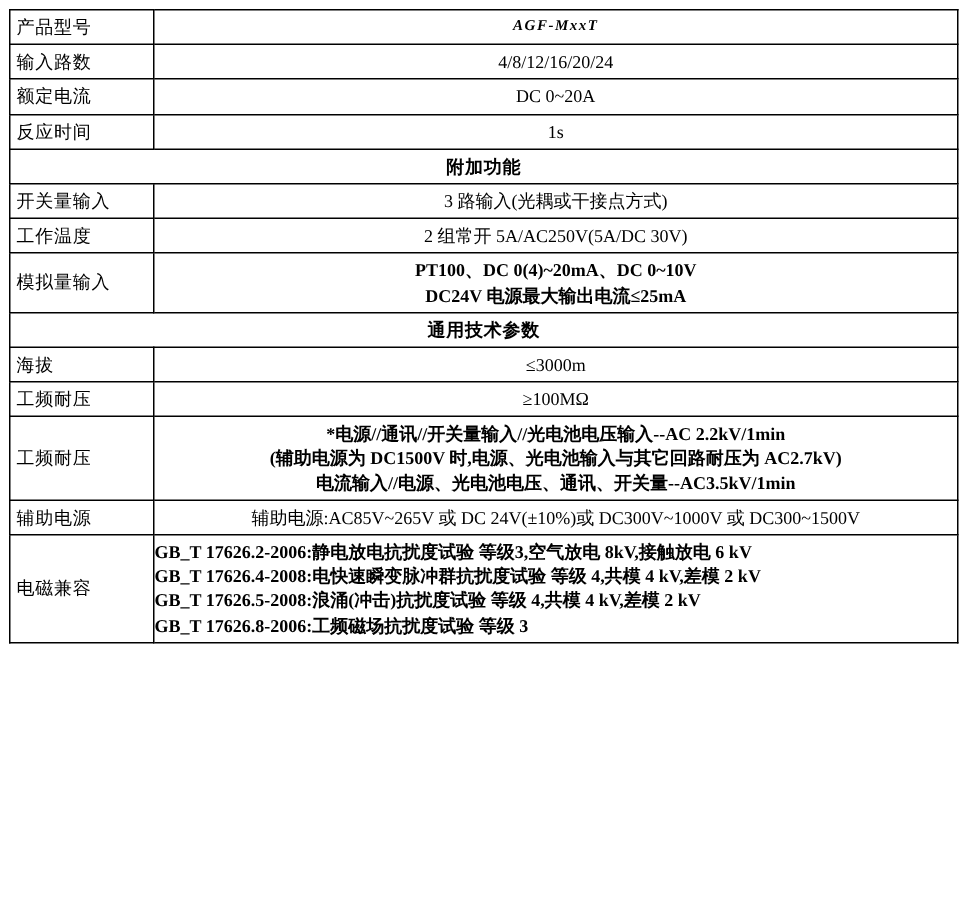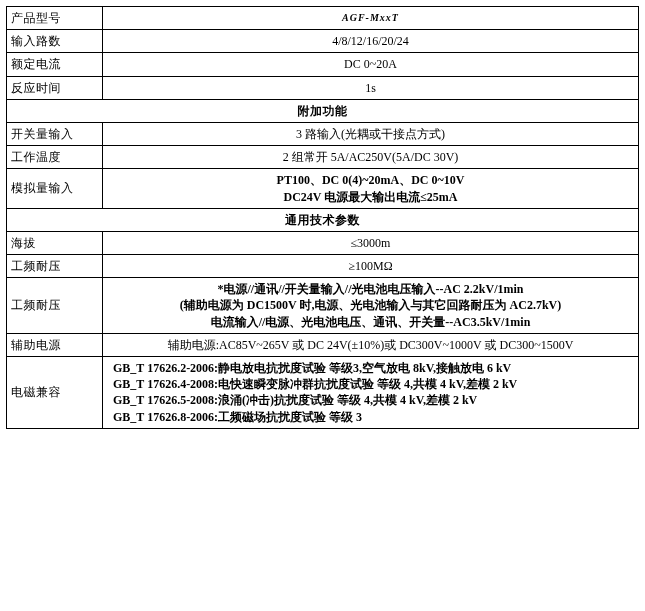--- a/index.html
+++ b/index.html
@@ -37,7 +37,7 @@
   }
   td.value-left {
     text-align: left;
-    padding-left: 10px;
+    padding-left: 0;
   }
   td.section {
     text-align: center;

